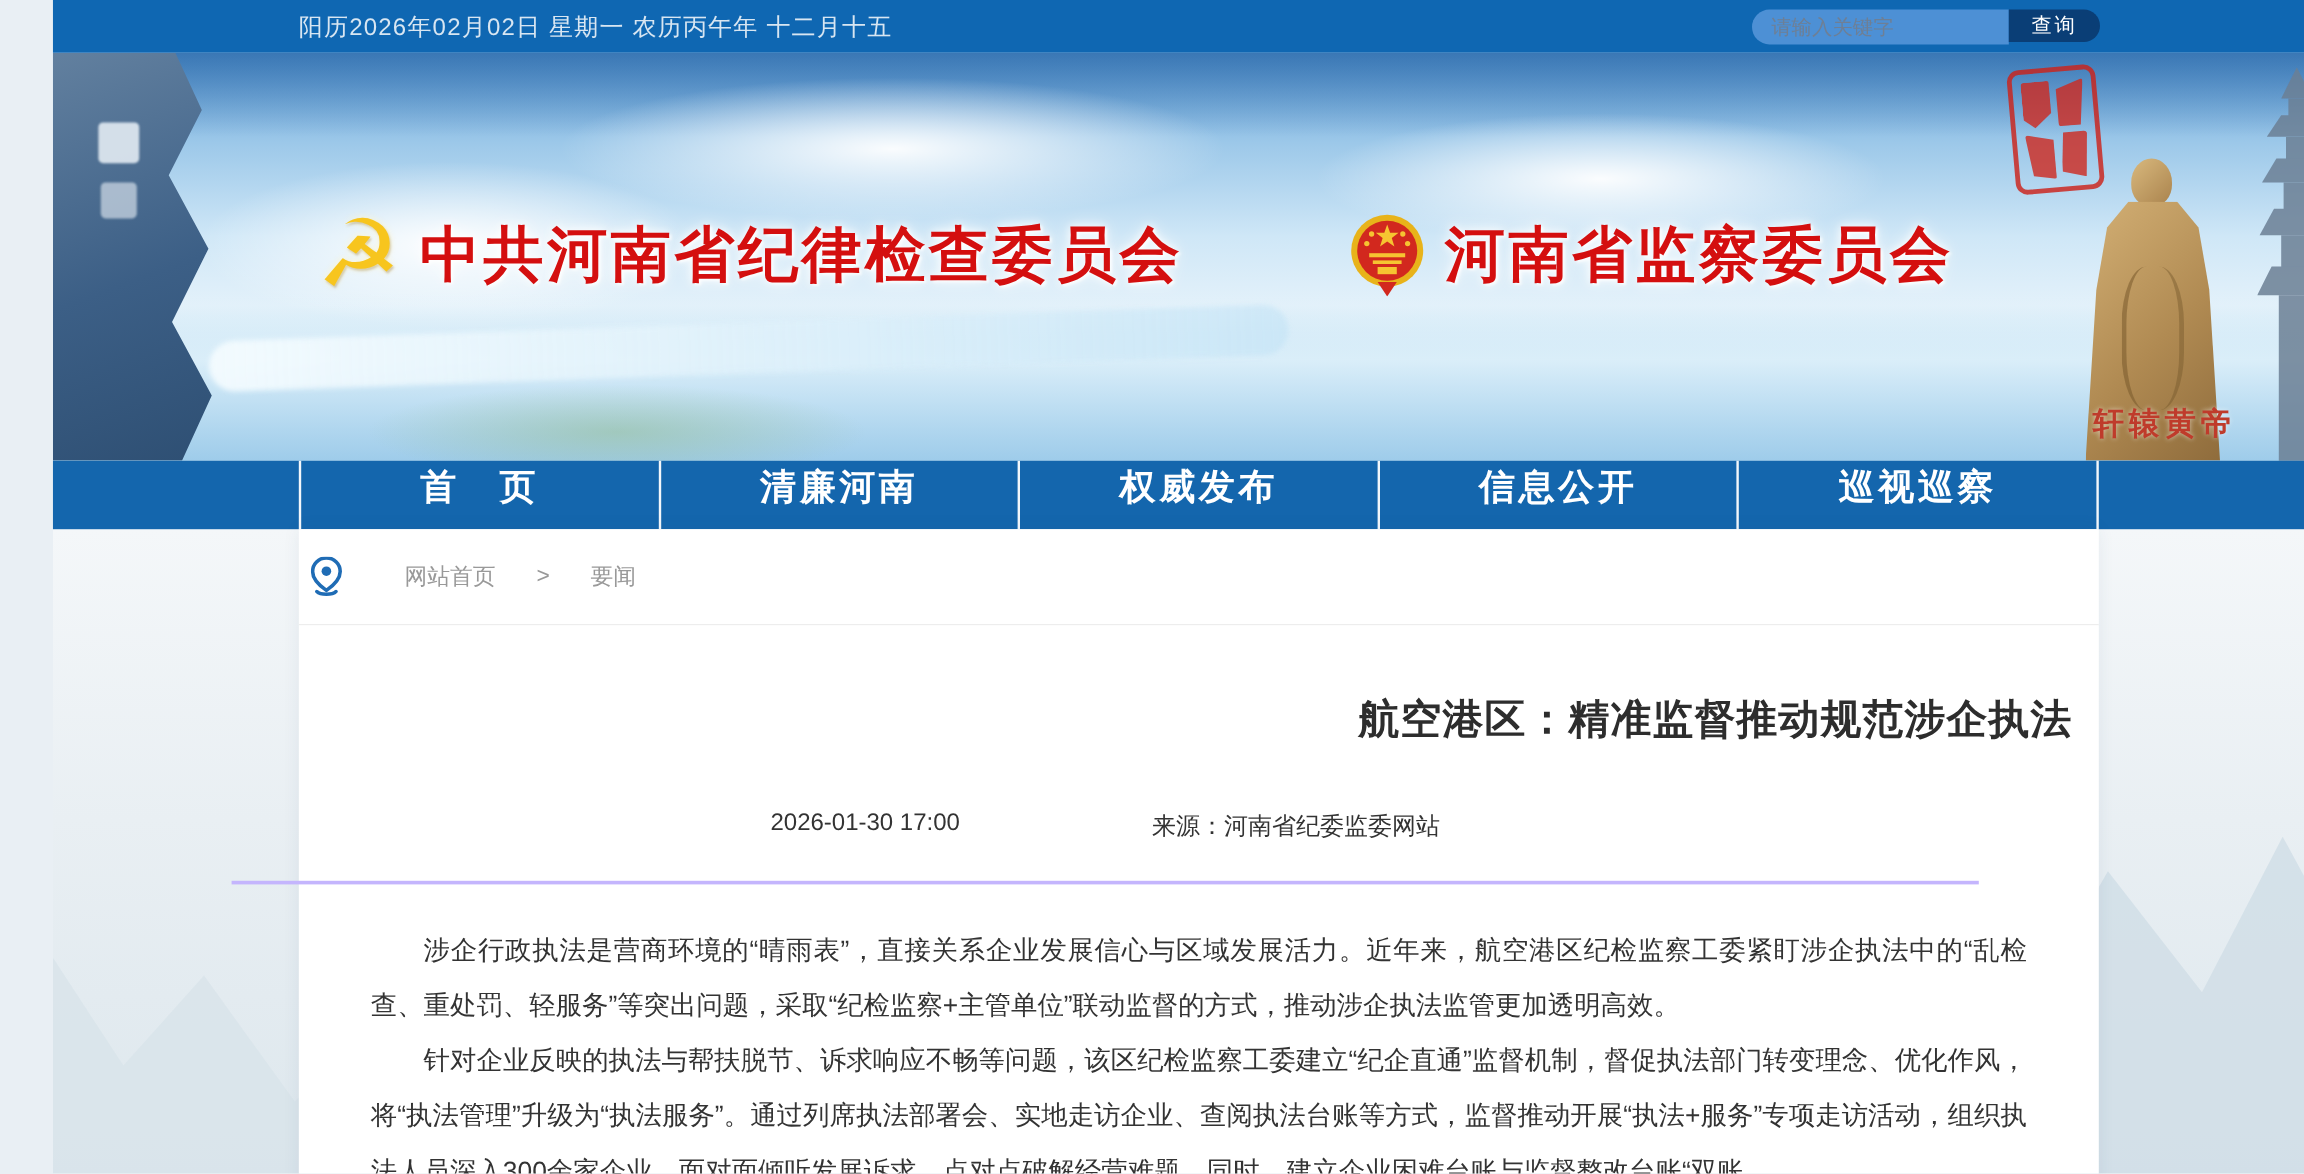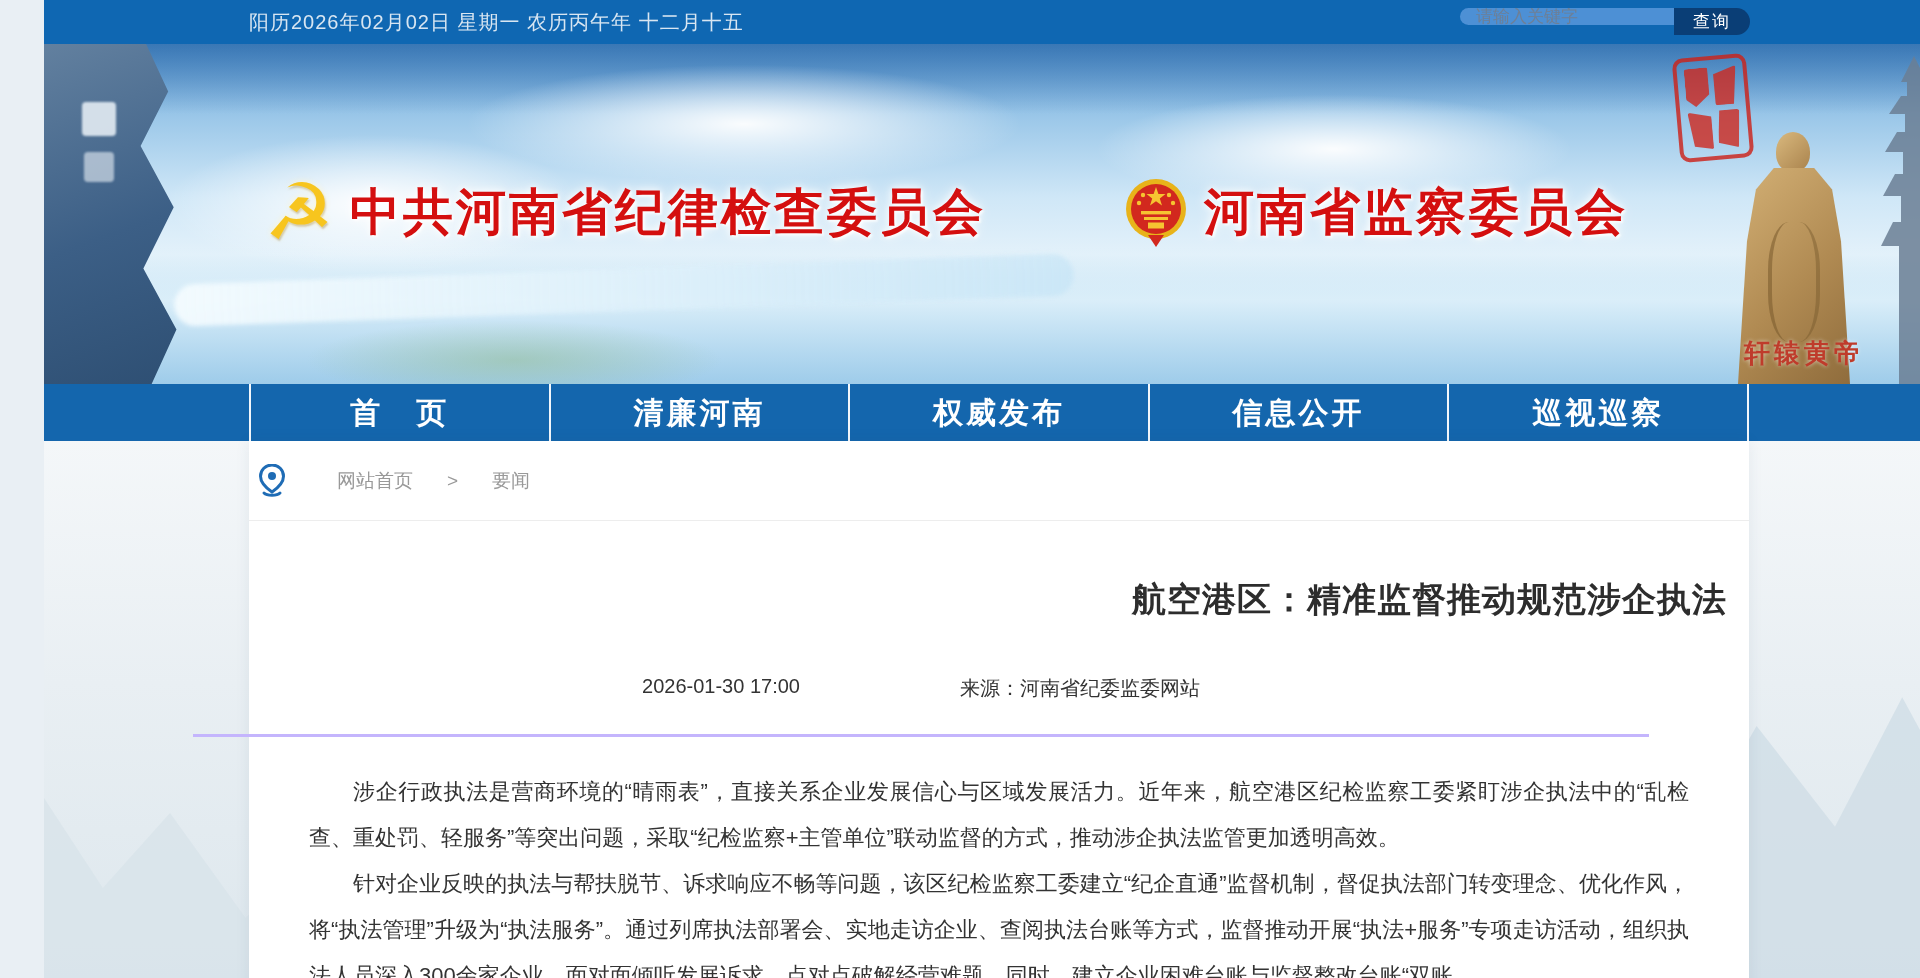--- a/index.html
+++ b/index.html
@@ -21,7 +21,7 @@
     background:#0f67b2; display:flex; align-items:center; }
   .topbar-date { margin-left:205px; color:#d8e6f2; font-size:20px; letter-spacing:1px; }
   .search-wrap { position:absolute; right:197px; top:8px; height:29px; display:flex; }
-  .search-input { width:214px; height:17px; border:none; outline:none;
+  .search-input { width:214px; height:29px; border:none; outline:none;
     background:#4d90d5; border-radius:15px 0 0 15px; padding:0 16px;
     font-size:17px; color:#e8f1fa; }
   .search-input::placeholder { color:#6e7f95; opacity:1; }

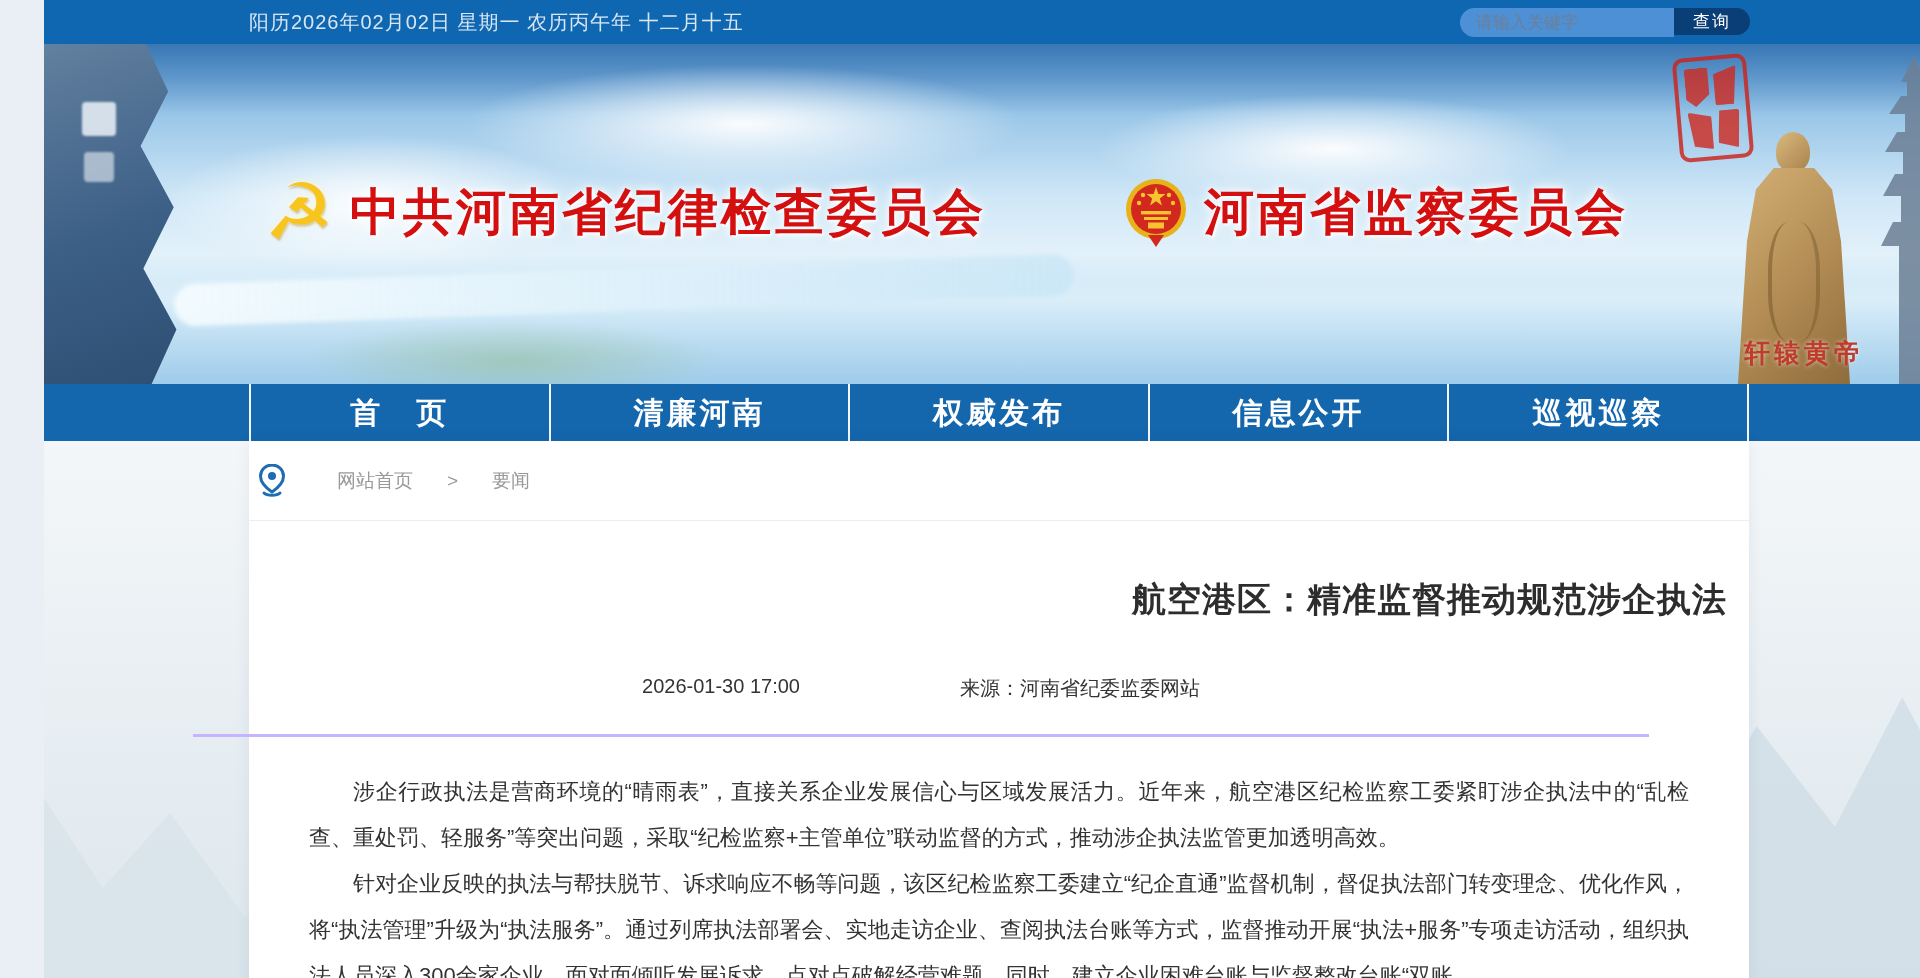--- a/index.html
+++ b/index.html
@@ -86,7 +86,7 @@
   
   .nav { position:absolute; left:0; top:384px; width:1903px; height:57px; background:#1466ad; }
   .nav-inner { position:absolute; left:205px; width:1500px; height:57px; display:flex; }
-  .nav-item { flex:1; display:flex; align-items:center; justify-content:center;
+  .nav-item { flex:1; display:flex; align-items:flex-start; justify-content:center;
     color:#fff; font-size:30px; font-weight:bold; letter-spacing:3px; cursor:pointer;
     border-left:2px solid rgba(255,255,255,.95); position:relative; }
   .nav-item:last-child { border-right:2px solid rgba(255,255,255,.95); }

